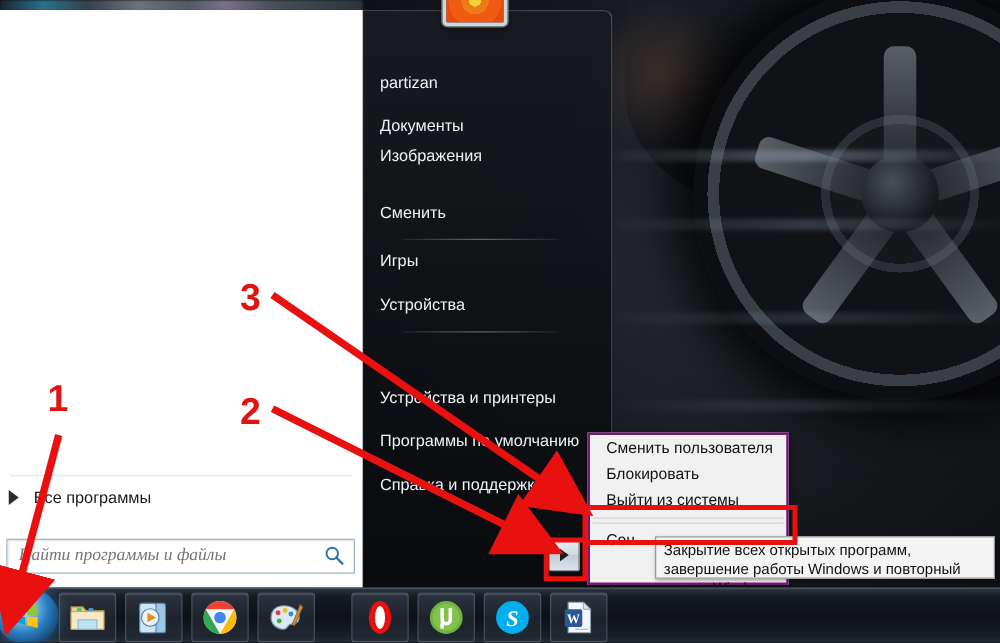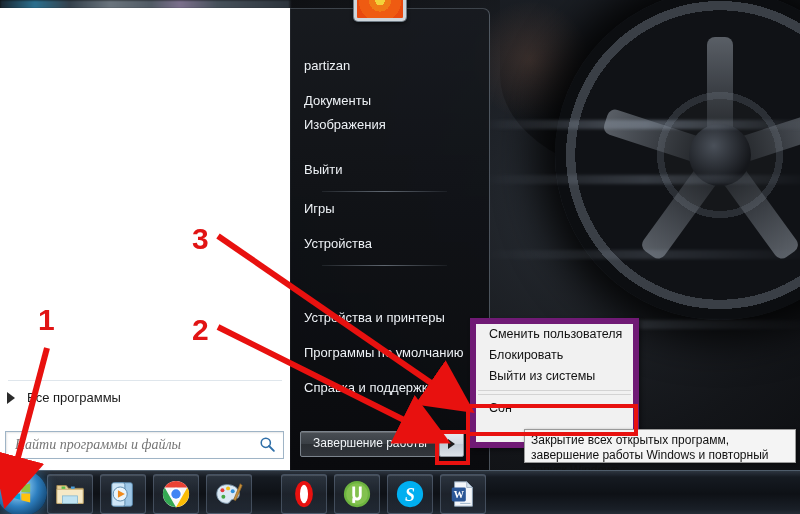--- a/index.html
+++ b/index.html
@@ -156,7 +156,7 @@
       <div class="rp-item" style="top:45px">partizan</div>
       <div class="rp-item" style="top:80px">Документы</div>
       <div class="rp-item" style="top:104px">Изображения</div>
-      <div class="rp-item" style="top:149px">Выйти</div>
+      <div class="rp-item" style="top:149px">Сменить</div>
       <div class="rp-sep" style="top:182px"></div>
       <div class="rp-item" style="top:188px">Игры</div>
       <div class="rp-item" style="top:223px">Устройства</div>

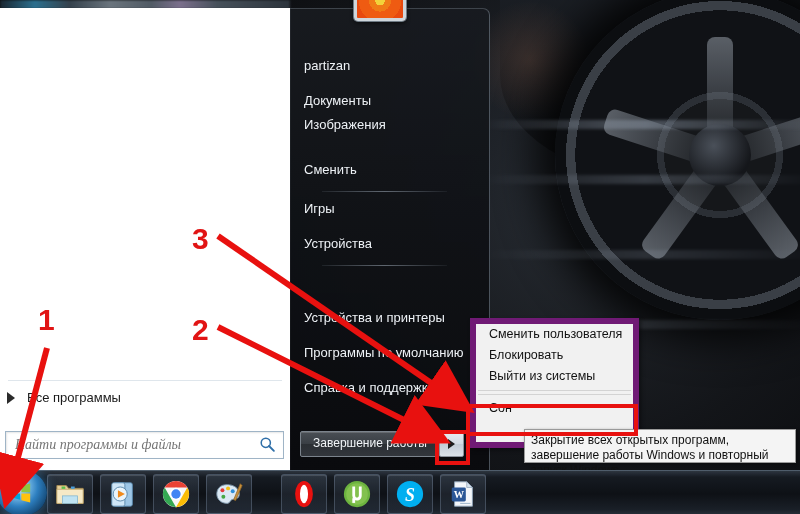--- a/index.html
+++ b/index.html
@@ -83,8 +83,8 @@
     border-left:7px solid #1c1c1c;border-top:5px solid transparent;border-bottom:5px solid transparent;}
 
   
-  .ctxmenu{position:absolute;left:470px;top:318px;width:157px;height:118px;
-    background:#f1f1f1;border:6px solid #701a75;box-shadow:2px 2px 4px rgba(0,0,0,0.45);}
+  .ctxmenu{position:absolute;left:470px;top:346px;width:157px;height:118px;
+    background:#f1f1f1;border:2px solid #701a75;box-shadow:2px 2px 4px rgba(0,0,0,0.45);}
   .ctx-item{position:relative;height:21px;line-height:21px;padding-left:13px;font-size:12.5px;color:#111;cursor:default;}
   .ctx-sep{height:1px;margin:3px 2px;background:#d3d3d3;}
   .ctx-item.highlight{background:linear-gradient(180deg,#e8f1fb,#d4e6f8);

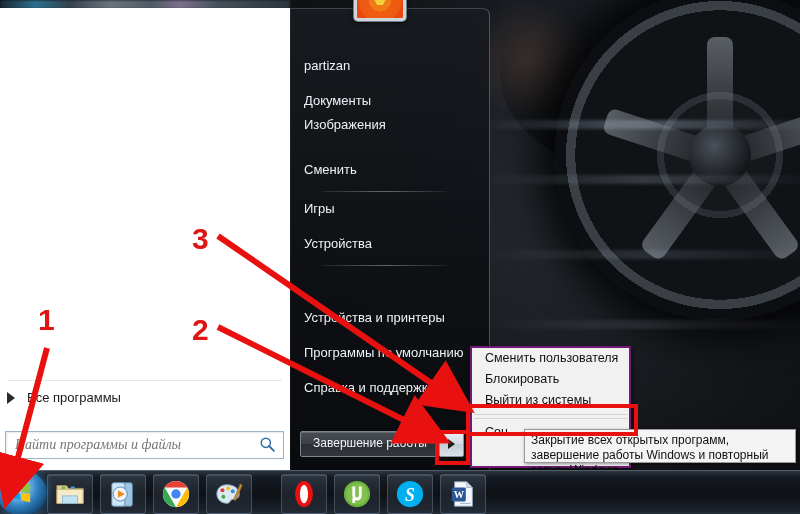--- a/index.html
+++ b/index.html
@@ -176,7 +176,6 @@
   </div>
 
   <div class="sd-row">
-    <div class="sd-btn">Завершение работы</div>
     <div class="sd-arrow-btn">
       <span class="sd-arrow-glyph"></span>
     </div>

